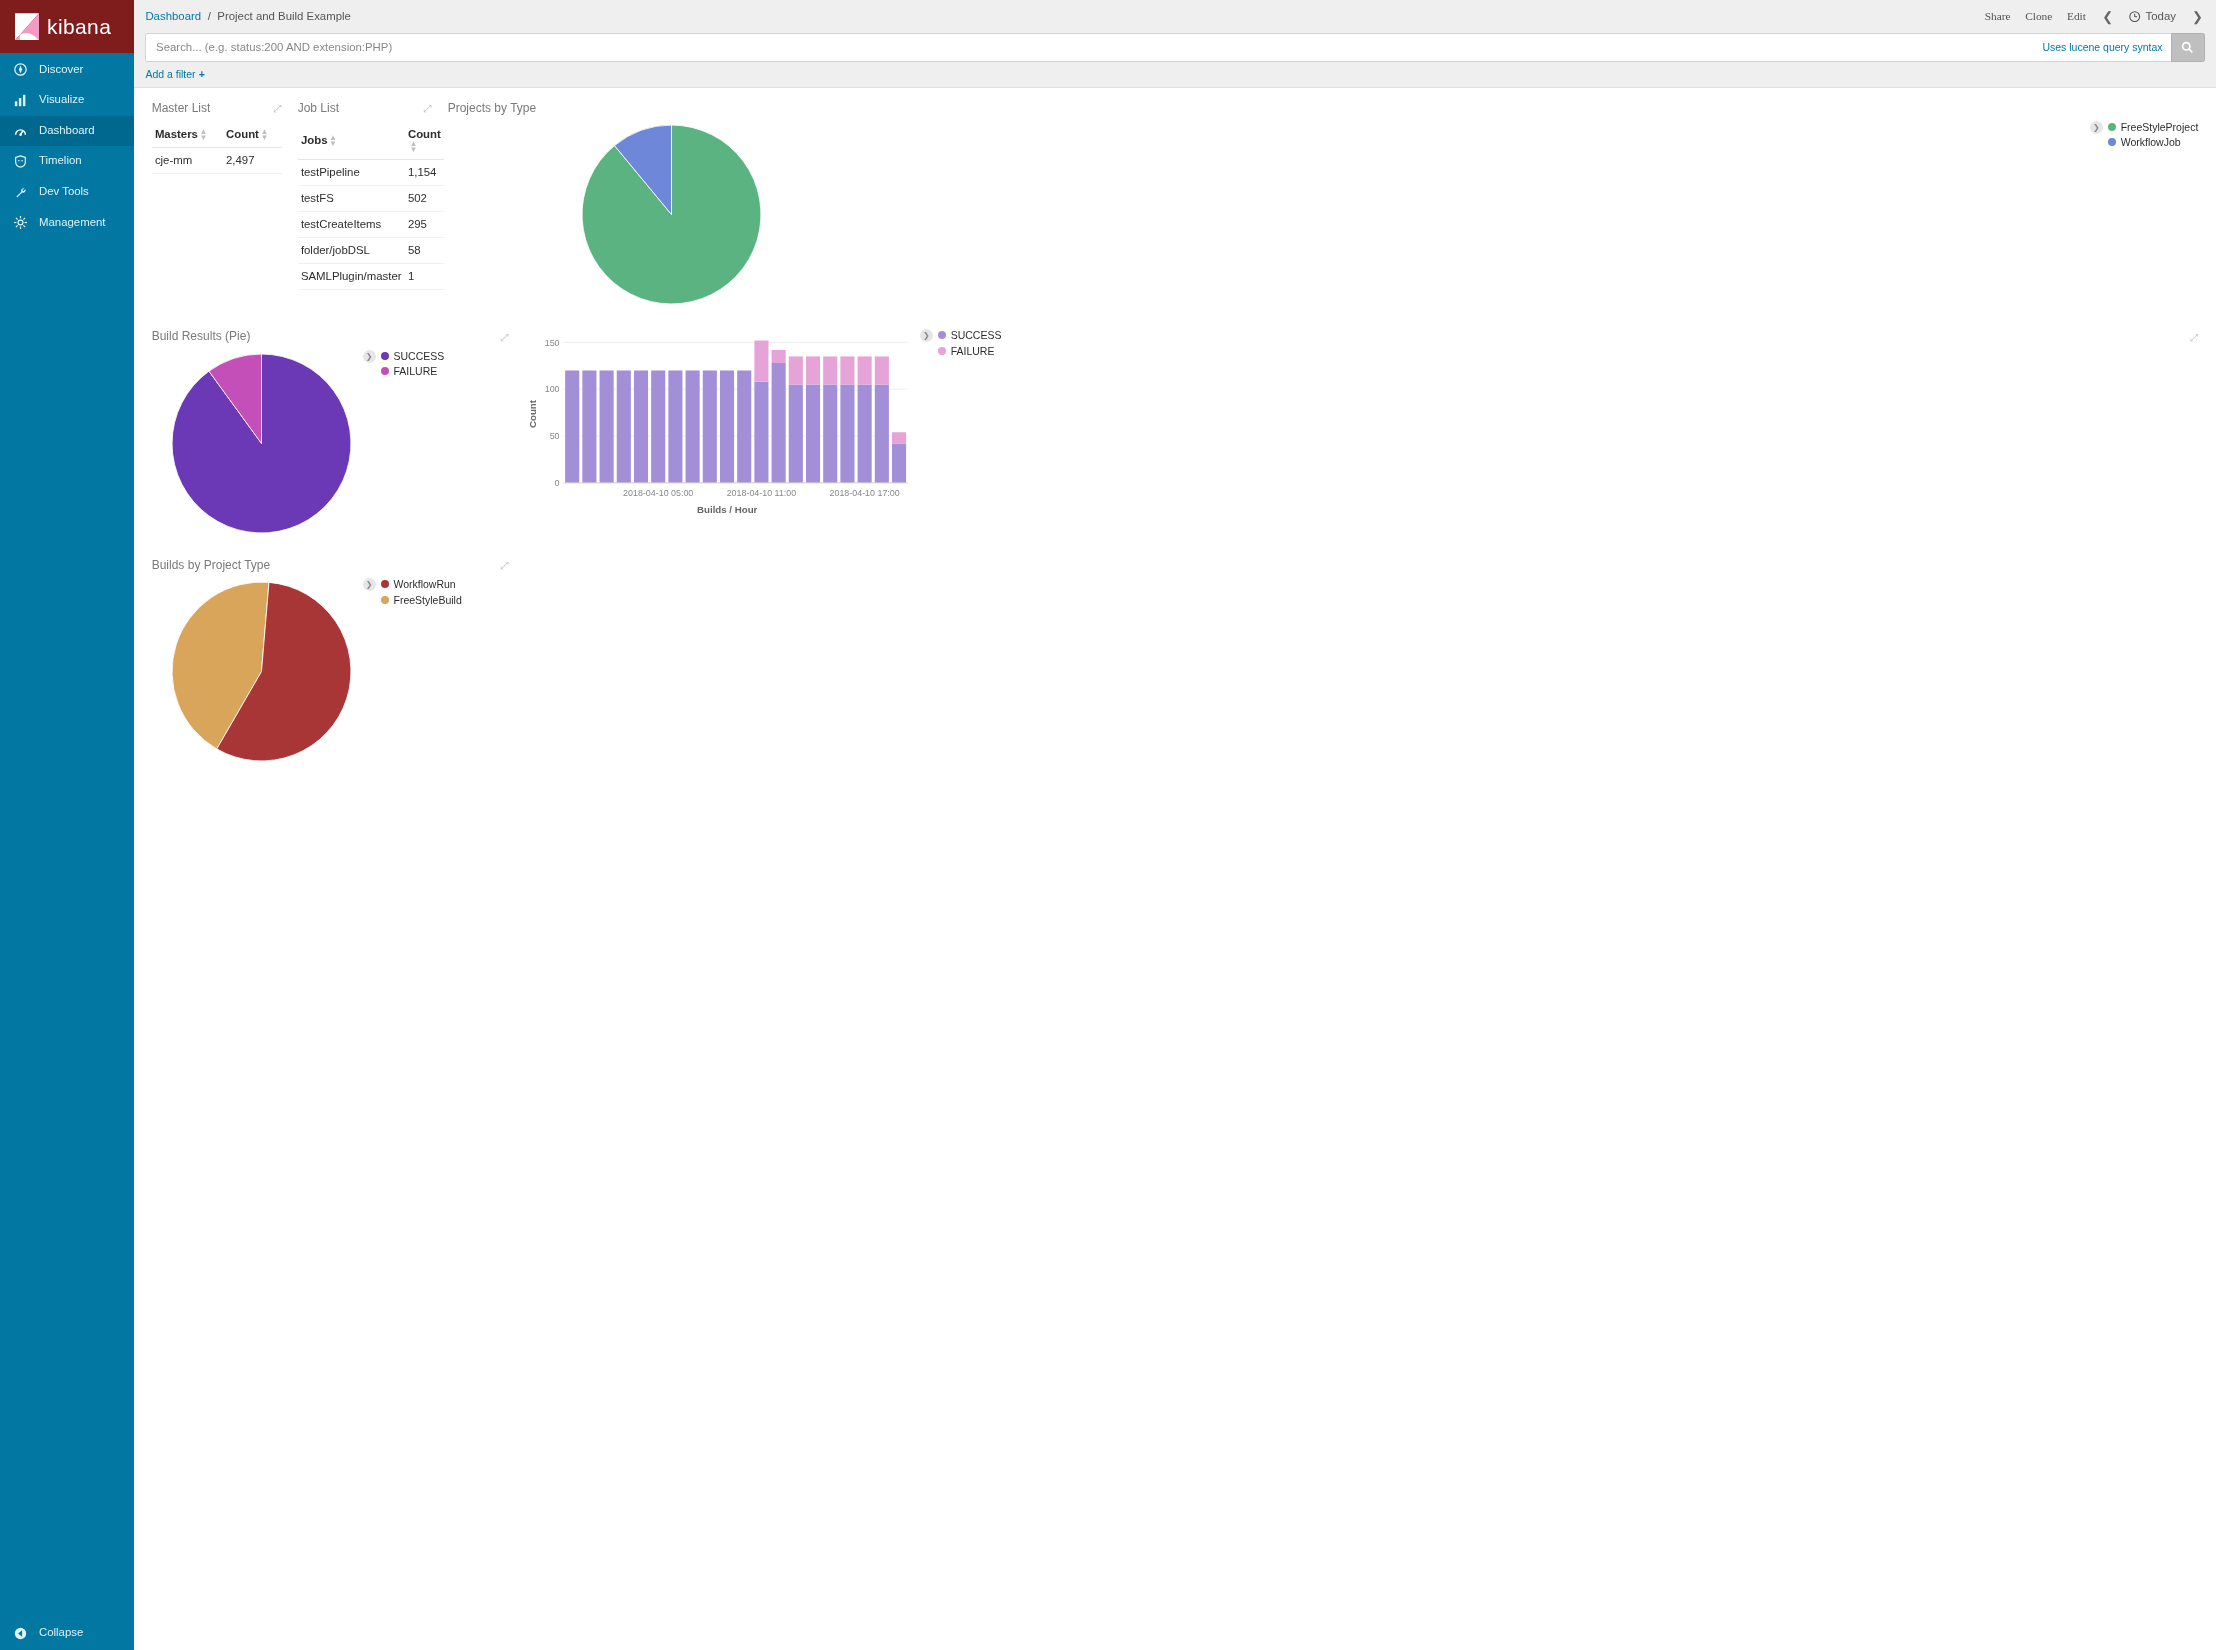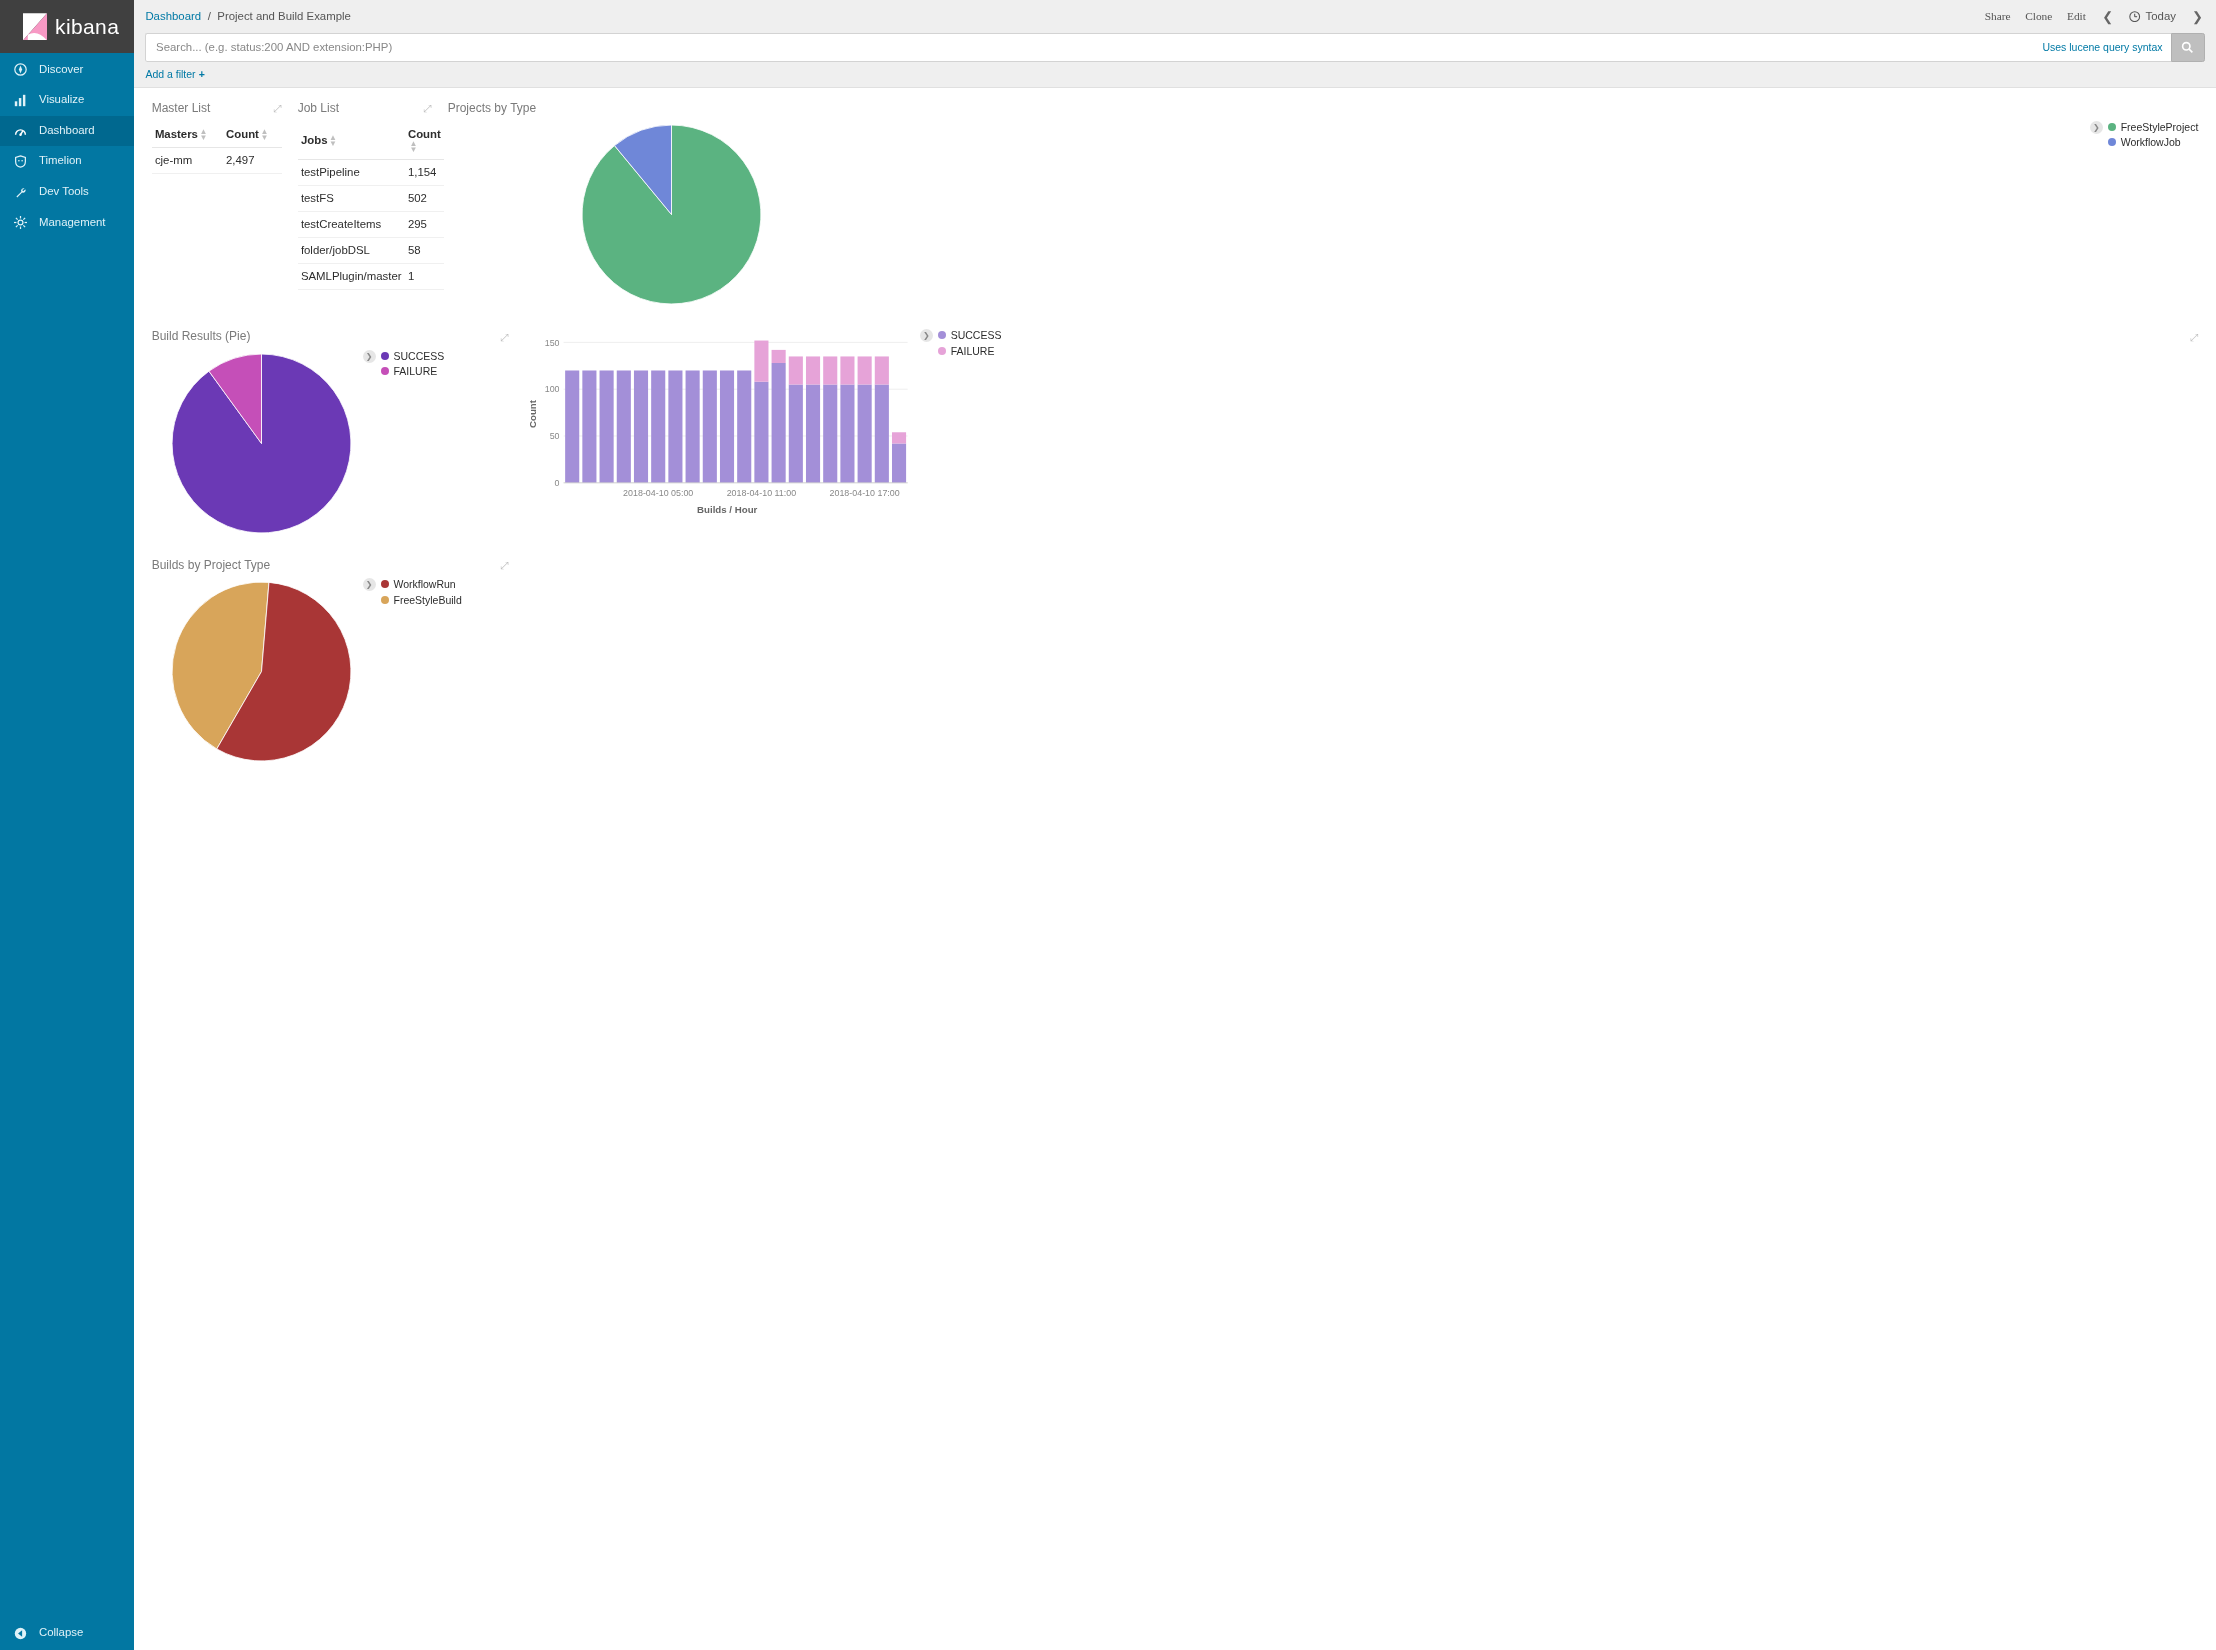--- a/index.html
+++ b/index.html
@@ -8,7 +8,7 @@
 
 
 .sidebar { width: 134px; background: #0277A2; color: #fff; display: flex; flex-direction: column; flex-shrink: 0; }
-.logo { background: #404040; height: 53px; display: flex; align-items: center; padding: 0 23px; gap: 8px; }
+.logo { background: #7f1d1d; height: 53px; display: flex; align-items: center; padding: 0 15px; gap: 8px; }
 .logo svg { flex-shrink: 0; }
 .logo-text { color: #fff; font-size: 21px; font-weight: 400; letter-spacing: 0.4px; }
 .nav { flex: 1; padding-top: 1.6px; }

